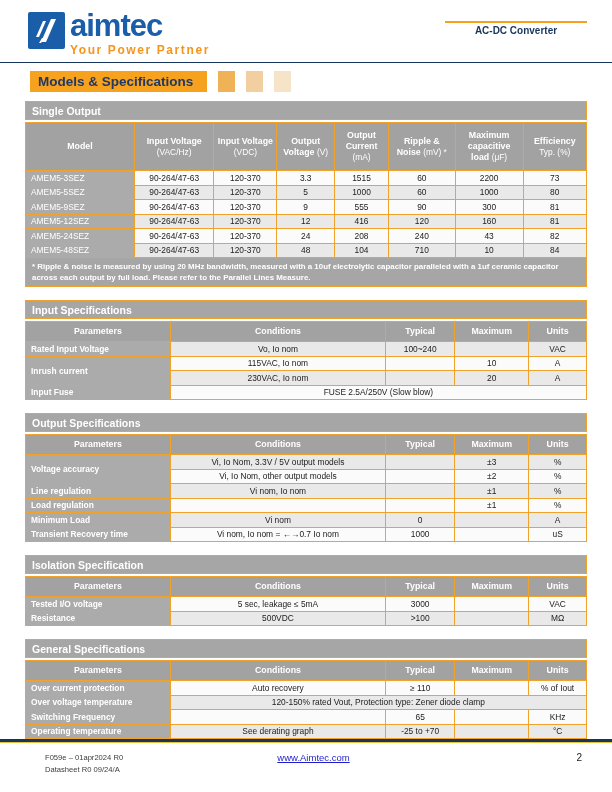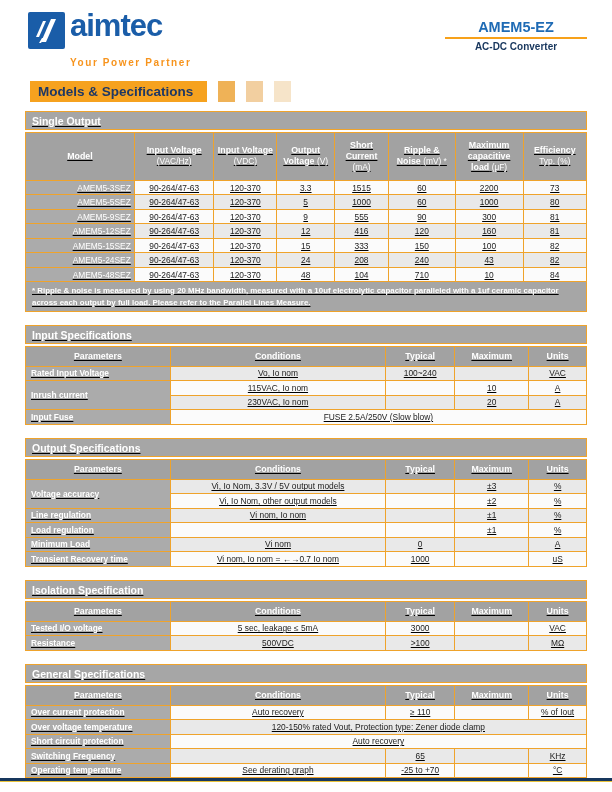--- a/index.html
+++ b/index.html
@@ -72,7 +72,6 @@
     </div>
   </div>
   <div class="product-block">
-    <div class="product-name">AMEM5-EZ</div>
     <div class="product-rule"></div>
     <div class="product-sub">AC-DC Converter</div>
   </div>

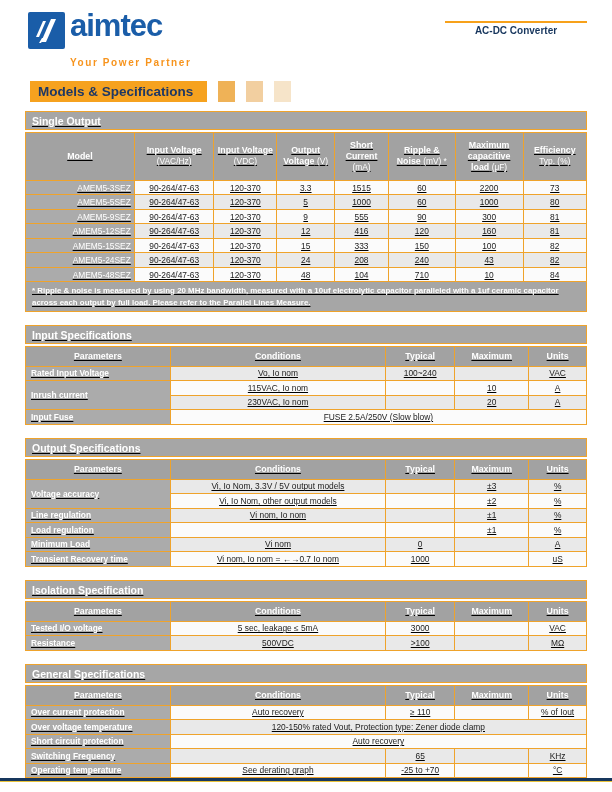--- a/index.html
+++ b/index.html
@@ -13,7 +13,7 @@
   .logo{display:flex;align-items:flex-start;gap:4px;}
   .logo-right{display:flex;flex-direction:column;}
   .logo-word{color:#1A5DA8;font-weight:bold;font-size:31px;line-height:30px;letter-spacing:-1px;}
-  .logo-tagline{color:#F7941D;font-weight:bold;font-size:10px;letter-spacing:1.6px;margin-top:16px;}
+  .logo-tagline{color:#F7941D;font-weight:bold;font-size:12px;letter-spacing:1.6px;margin-top:2px;}
   .product-block{text-align:center;min-width:142px;margin-top:8px;}
   .product-name{color:#1F6BB5;font-weight:bold;font-size:14.5px;}
   .product-rule{height:1.5px;background:#F7A11A;margin:2px 0 2px 0;}

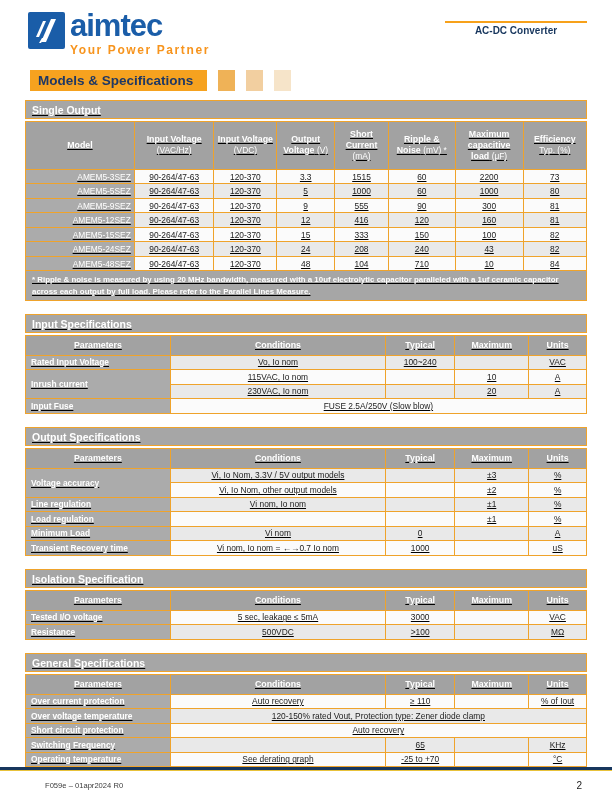--- a/index.html
+++ b/index.html
@@ -29,7 +29,7 @@
   .sq3{background:#F6E4C9;}
   
   main{margin:0 25px;flex:0 0 auto;}
-  .tbl{margin-top:13px;text-decoration:underline;}
+  .tbl{margin-top:13px;}
   .tbl:first-child{margin-top:9px;}
   .tbl-title{background:#A6A6A6;color:#ffffff;font-weight:bold;font-size:10.5px;padding:3px 6px 2px 6px;border:1px solid #EFA32B;}
   table{border-collapse:collapse;width:100%;table-layout:fixed;margin-top:2px;}

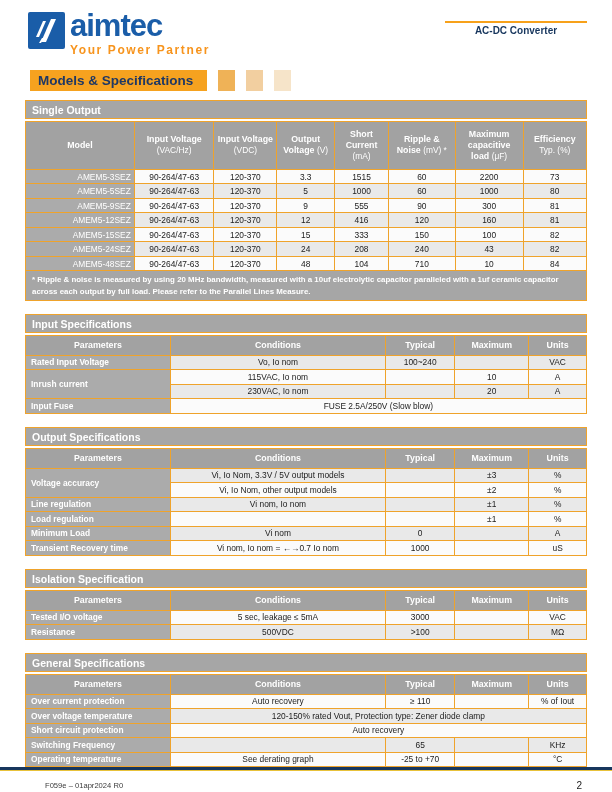--- a/index.html
+++ b/index.html
@@ -107,7 +107,7 @@
             <th><span class="hm">Input Voltage</span> <span class="hu">(VAC/Hz)</span></th>
             <th><span class="hm">Input Voltage</span> <span class="hu">(VDC)</span></th>
             <th><span class="hm">Output Voltage</span> <span class="hu">(V)</span></th>
-            <th><span class="hm">Short Current</span> <span class="hu">(mA)</span></th>
+            <th><span class="hm">Output Current</span> <span class="hu">(mA)</span></th>
             <th><span class="hm">Ripple &amp; Noise</span> <span class="hu">(mV) *</span></th>
             <th><span class="hm">Maximum capacitive load</span> <span class="hu">(μF)</span></th>
             <th><span class="hm">Efficiency</span> <span class="hu">Typ. (%)</span></th>

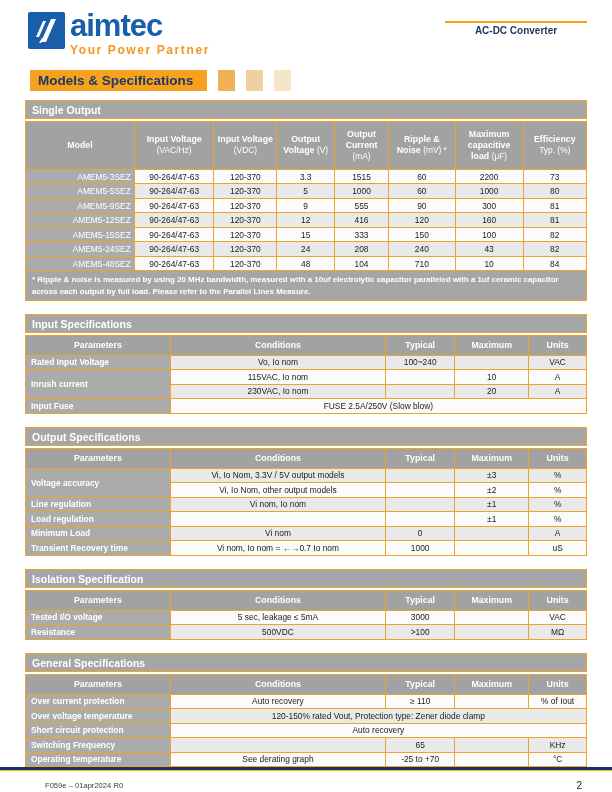--- a/index.html
+++ b/index.html
@@ -39,7 +39,7 @@
   .hu{font-weight:normal;font-size:8.4px;}
   td{border:1px solid #EFA32B;font-size:8.4px;padding:1px 3px;text-align:center;color:#222222;height:11.5px;vertical-align:middle;line-height:1.2;}
   td.param{background:#ABABAB;color:#ffffff;text-align:left;font-weight:bold;padding-left:5px;}
-  .models td.param{font-weight:normal;text-align:right;}
+  .models td.param{font-weight:normal;}
   tbody tr:nth-child(odd) td:not(.param){background:#FBFBFB;}
   tbody tr:nth-child(even) td:not(.param){background:#E9E9E9;}
   .alt-dark tbody tr:nth-child(odd) td:not(.param){background:#E9E9E9;}

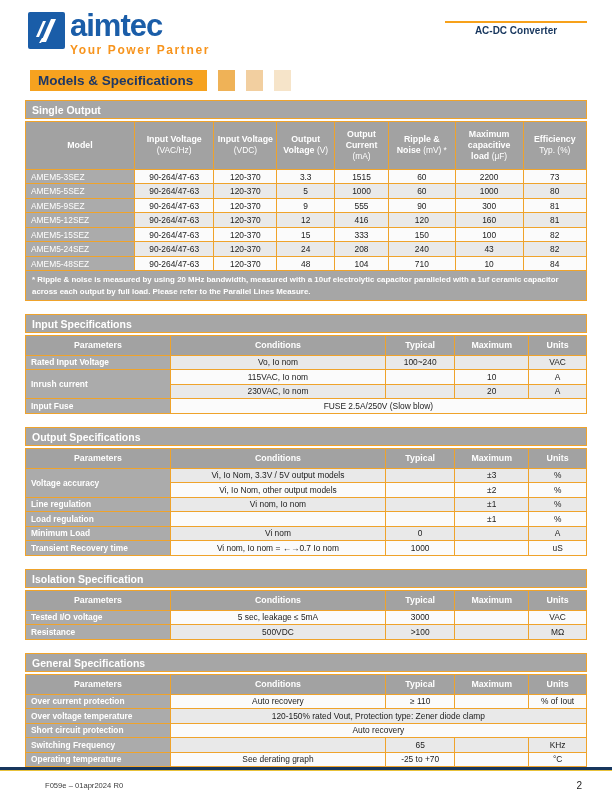--- a/index.html
+++ b/index.html
@@ -155,16 +155,6 @@
             <td>81</td>
           </tr>
           <tr>
-            <td class="param">AMEM5-15SEZ</td>
-            <td>90-264/47-63</td>
-            <td>120-370</td>
-            <td>15</td>
-            <td>333</td>
-            <td>150</td>
-            <td>100</td>
-            <td>82</td>
-          </tr>
-          <tr>
             <td class="param">AMEM5-24SEZ</td>
             <td>90-264/47-63</td>
             <td>120-370</td>

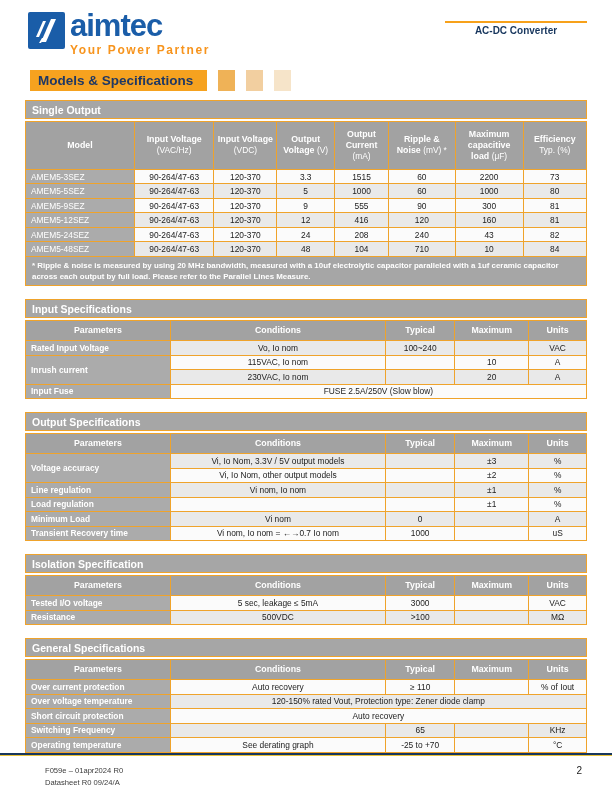--- a/index.html
+++ b/index.html
@@ -362,10 +362,6 @@
             <td colspan="4">120-150% rated Vout, Protection type: Zener diode clamp</td>
           </tr>
           <tr>
-            <td class="param">Short circuit protection</td>
-            <td colspan="4">Auto recovery</td>
-          </tr>
-          <tr>
             <td class="param">Switching Frequency</td>
             <td></td>
             <td>65</td>

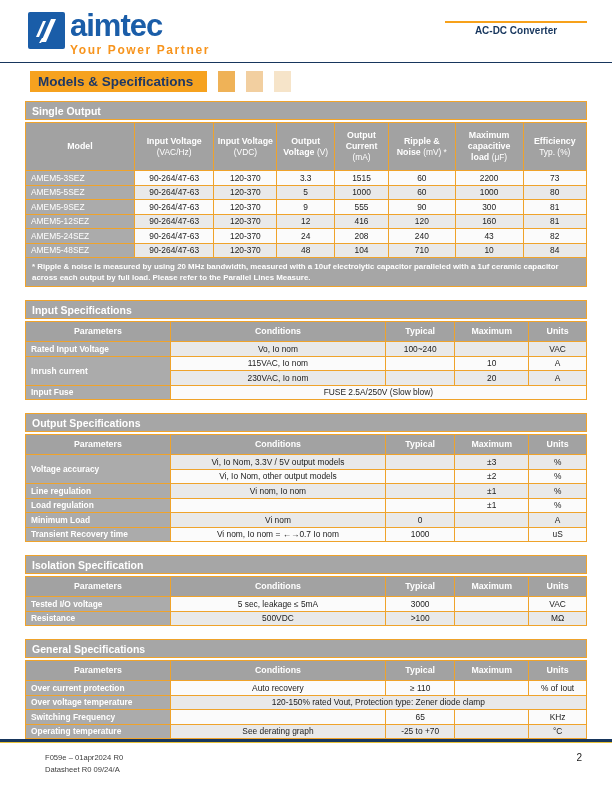--- a/index.html
+++ b/index.html
@@ -389,6 +389,9 @@
       <div>F059e – 01apr2024 R0</div>
       <div>Datasheet R0 09/24/A</div>
     </div>
+    <div class="footer-center">
+      <a href="#">www.Aimtec.com</a>
+    </div>
     <div class="footer-right">2</div>
   </div>
 </footer>

